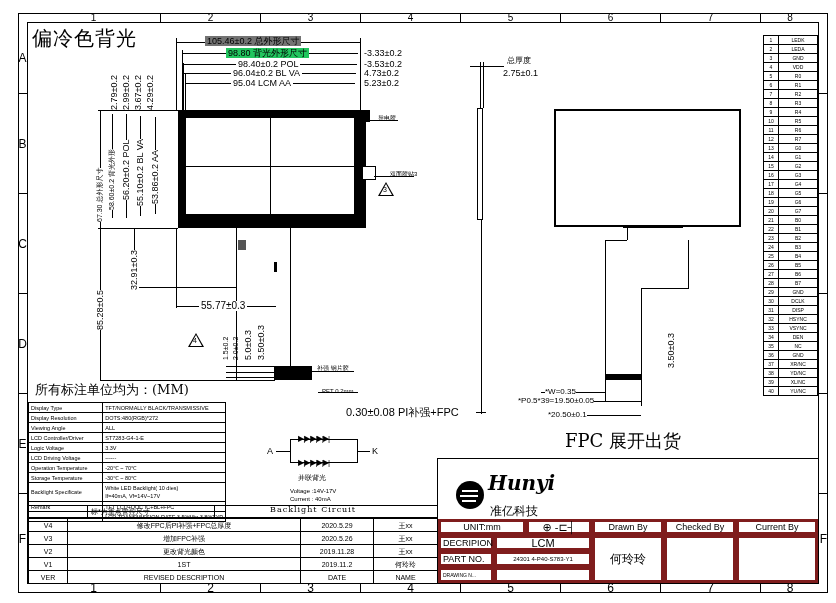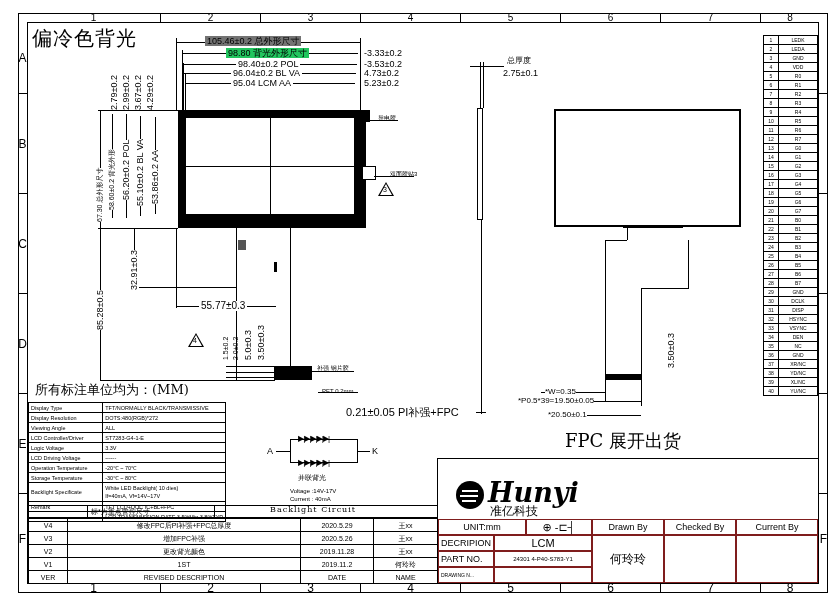--- a/index.html
+++ b/index.html
@@ -175,7 +175,7 @@
 <div class="abs vline" style="left:483px;top:62px;height:46px;"></div>
 <div class="abs side-view"></div>
 <div class="abs vline" style="left:481px;top:220px;height:194px;"></div>
-<div class="abs dim" style="left:346px;top:407px;font-size:11px;">0.21±0.05 PI补强+FPC</div>
+<div class="abs dim" style="left:346px;top:407px;font-size:11px;">0.30±0.08 PI补强+FPC</div>
 <div class="abs hline" style="left:476px;top:412px;width:10px;"></div>
 
 <div class="abs" style="left:554px;top:109px;width:187px;height:118px;border:2px solid #000;box-sizing:border-box;"></div>

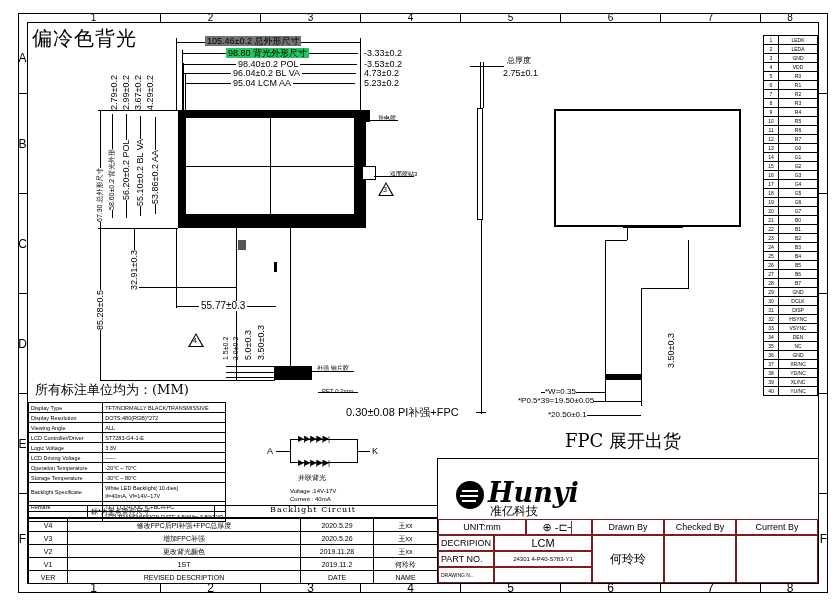--- a/index.html
+++ b/index.html
@@ -473,7 +473,7 @@
     <div class="abs" style="left:4px;top:14px;width:18px;height:2px;background:#fff;"></div>
     <div class="abs" style="left:6px;top:19px;width:14px;height:2px;background:#fff;"></div>
   </div>
-  <div class="abs" style="left:50px;top:18px;font-family:'DejaVu Serif',serif;font-style:italic;font-weight:bold;font-size:27px;">Hunyi</div>
+  <div class="abs" style="left:50px;top:12px;font-family:'DejaVu Serif',serif;font-style:italic;font-weight:bold;font-size:20px;">Hunyi</div>
   <div class="abs" style="left:52px;top:44px;font-family:'DejaVu Serif',serif;font-size:12px;">准亿科技</div>
 
   <div class="abs tb" style="left:0;top:60px;width:88px;height:16px;">

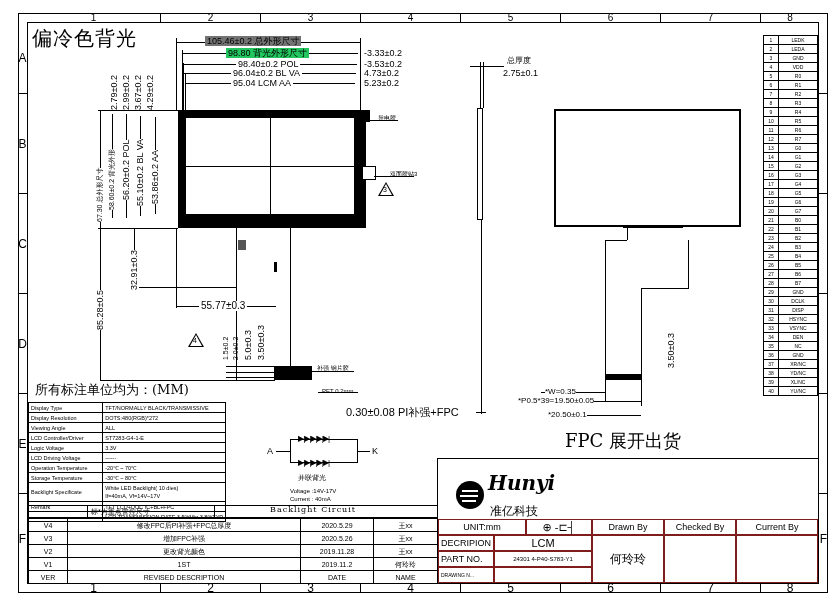--- a/index.html
+++ b/index.html
@@ -26,7 +26,7 @@
   .rev-table{left:28px;top:518px;width:410px;border-collapse:collapse;font-size:7px;}
   .rev-table td{border:1px solid #000;height:12px;padding:0;text-align:center;line-height:11px;}
   .title-block{left:437px;top:458px;width:382px;height:126px;border:1px solid #000;box-sizing:border-box;}
-  .tb{border:1px solid #7f1d1d;box-sizing:border-box;font-size:9px;display:flex;align-items:center;justify-content:center;}
+  .tb{border:3px solid #7f1d1d;box-sizing:border-box;font-size:9px;display:flex;align-items:center;justify-content:center;}
   .tri{width:0;height:0;border-left:8px solid transparent;border-right:8px solid transparent;border-bottom:14px solid #000;}
   .tri-w{position:absolute;left:-6px;top:2px;width:0;height:0;border-left:6px solid transparent;border-right:6px solid transparent;border-bottom:11px solid #fff;}
   .tri-n{position:absolute;left:-3px;top:4px;font-size:7px;}

